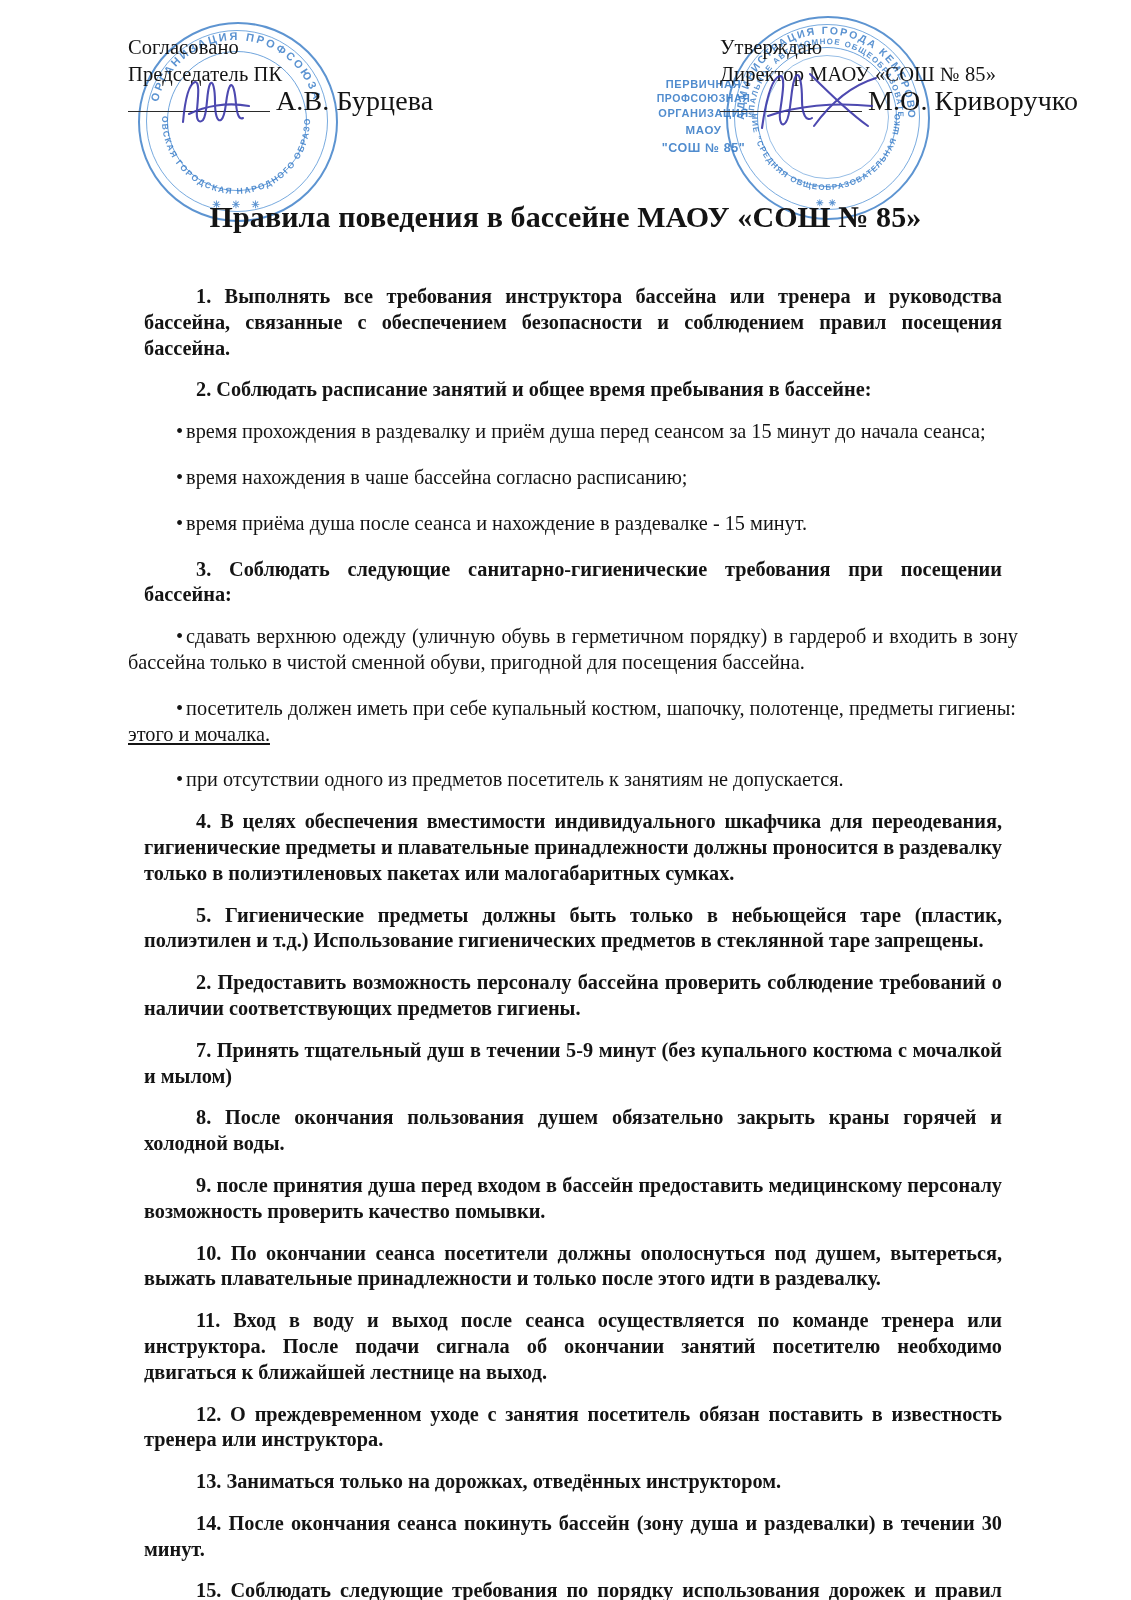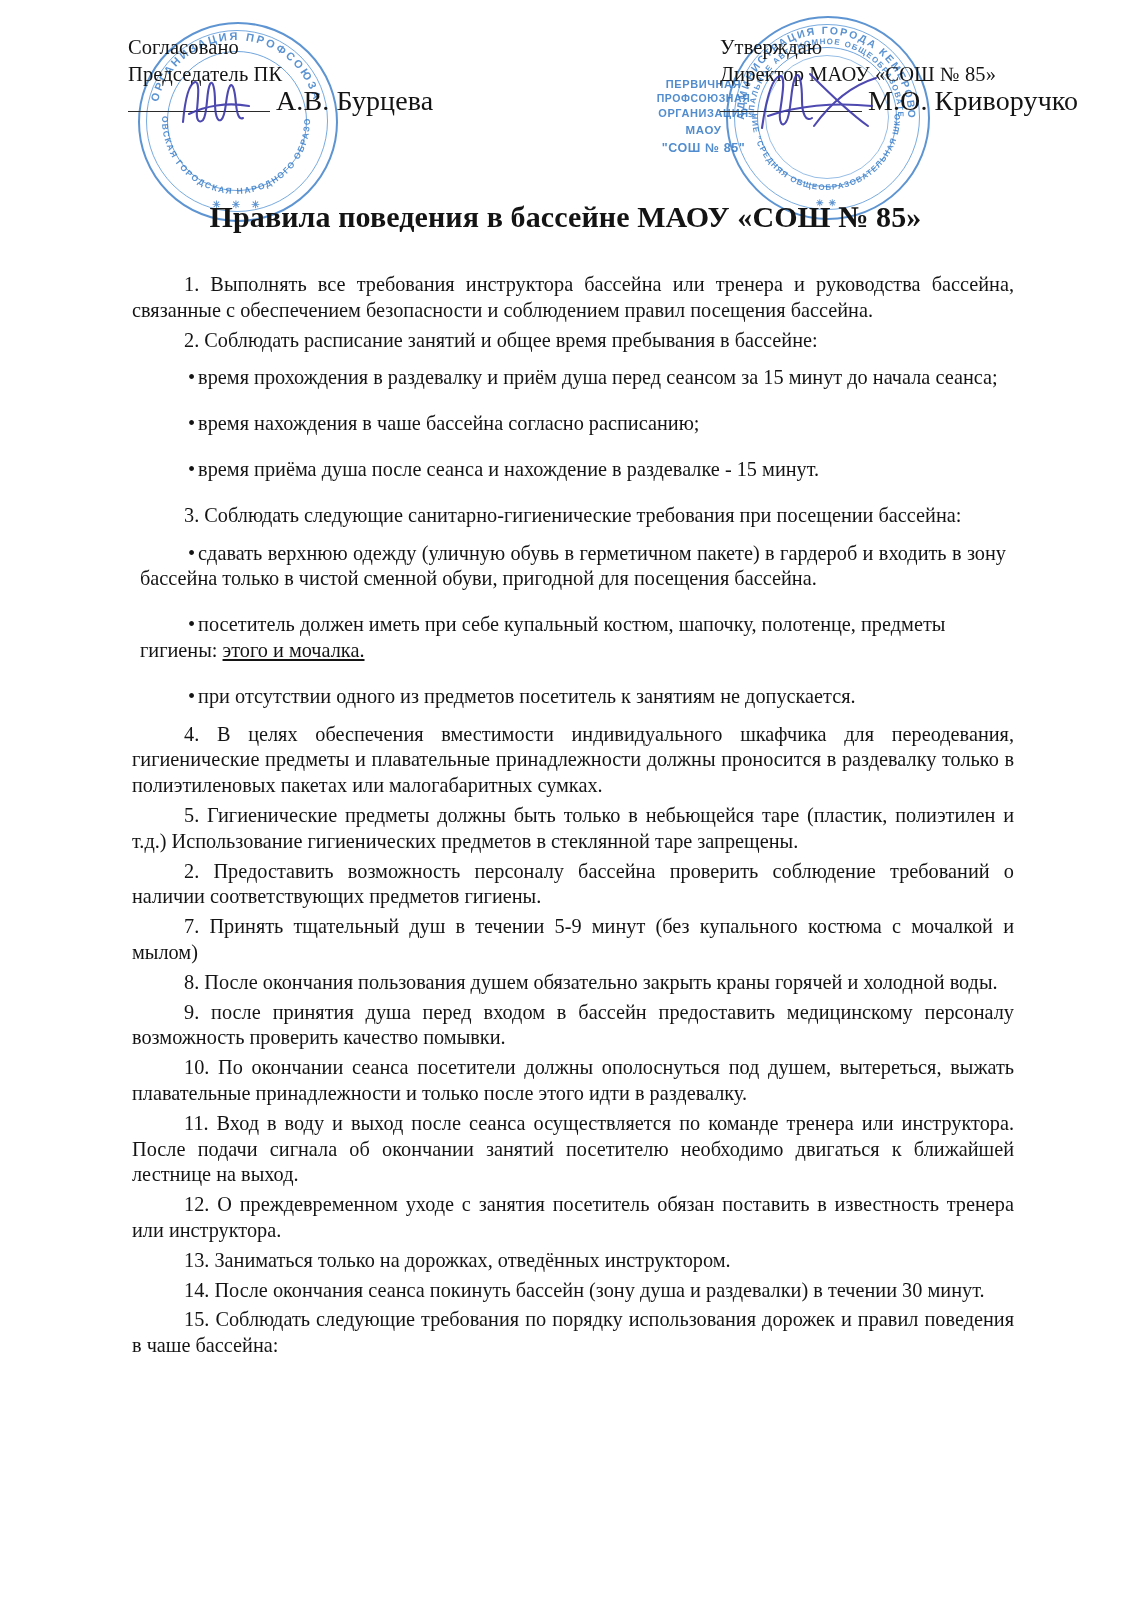--- a/index.html
+++ b/index.html
@@ -131,10 +131,11 @@
     line-height: 25.8px;
   }
   p.para {
-    margin: 4px;
+    margin: 16px;
     text-align: justify;
     text-indent: 52px;
     text-justify: inter-word;
+    font-weight: bold;
   }
   p.para.nojust {
     text-align: left;

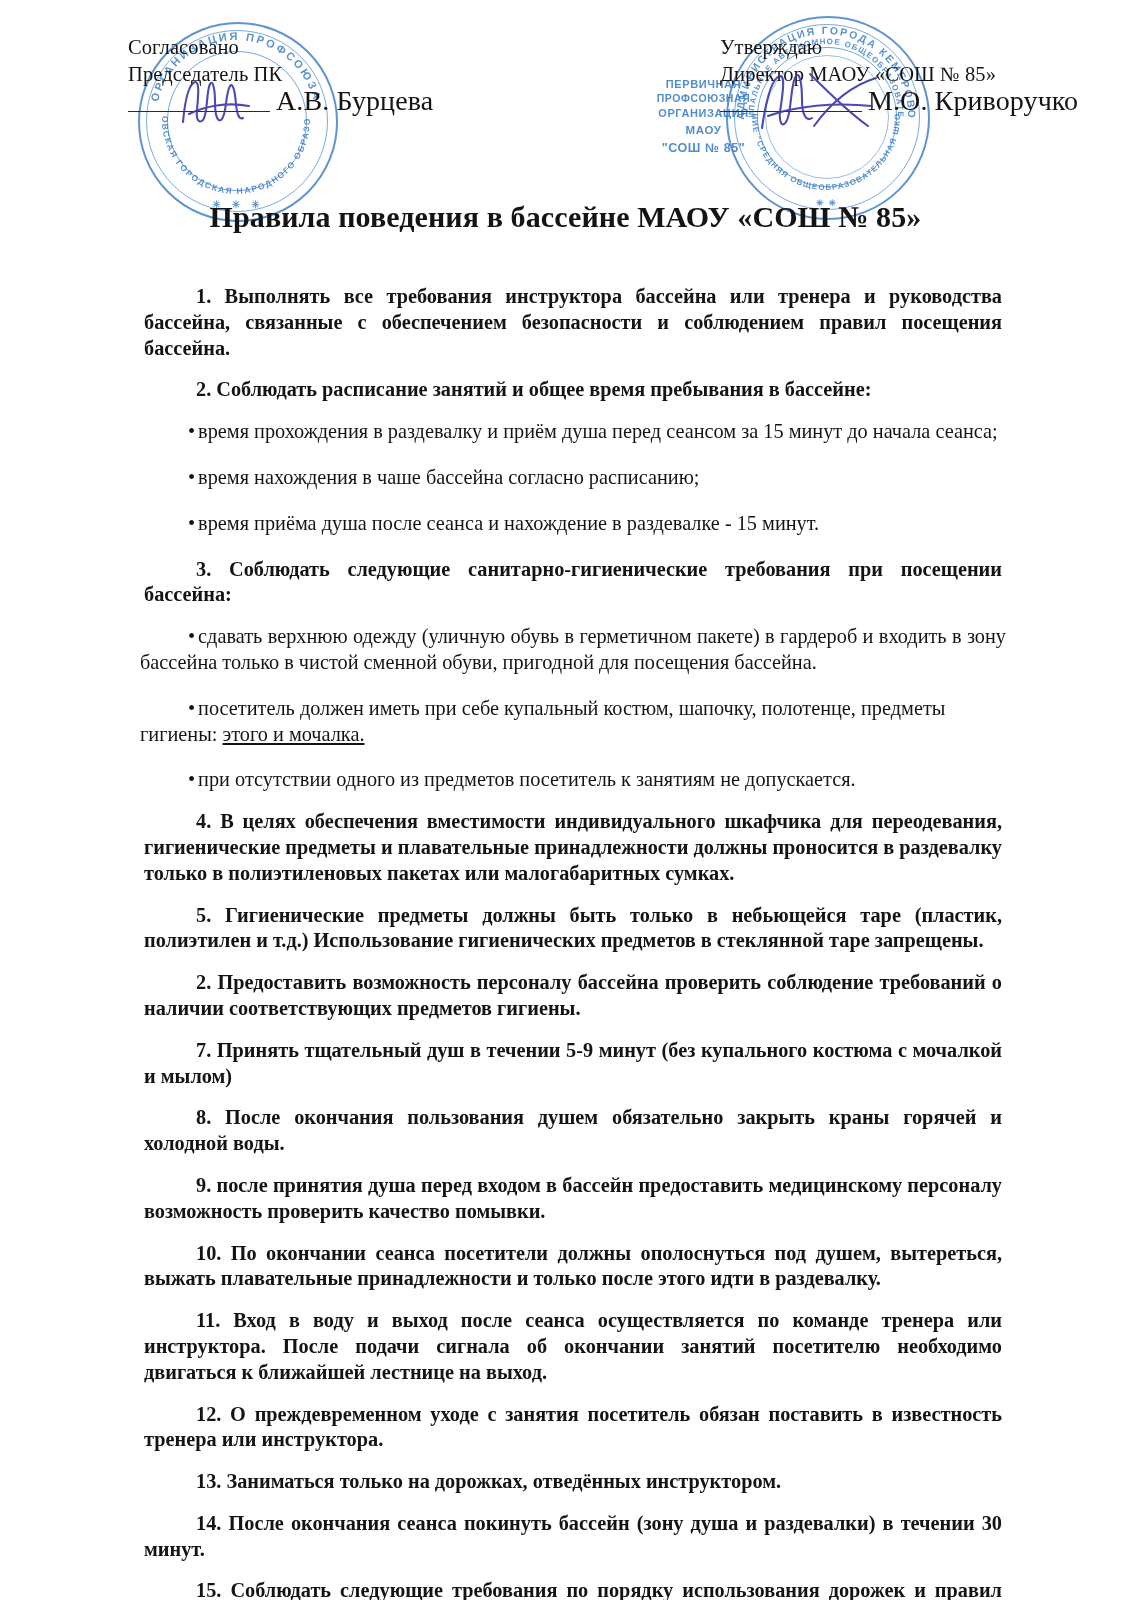--- a/index.html
+++ b/index.html
@@ -141,7 +141,7 @@
     text-align: left;
   }
   p.bullet {
-    margin: 12px;
+    margin: 0;
     text-align: justify;
     text-indent: 48px;
     text-justify: inter-word;

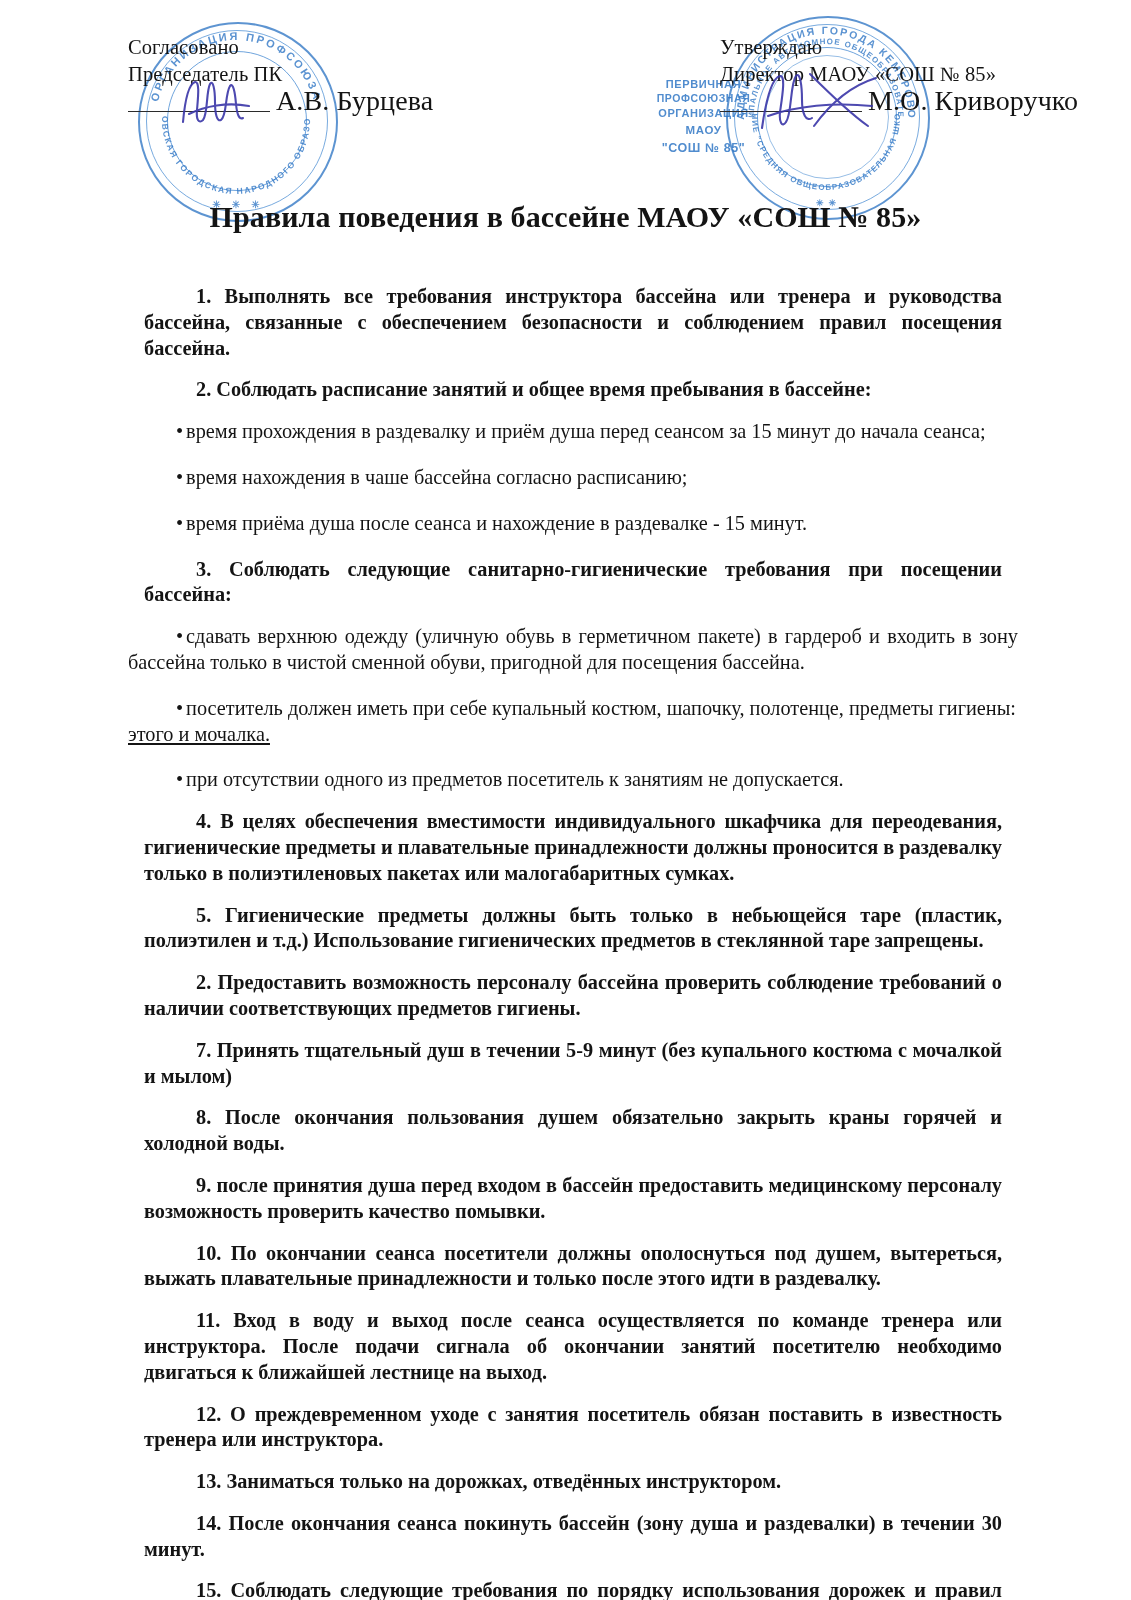--- a/index.html
+++ b/index.html
@@ -249,7 +249,7 @@
     <p class="bullet nojust spaced-before spaced-after"><span class="bul">•</span><span>время приёма душа после сеанса и нахождение в раздевалке - 15 минут.</span></p>
 
     <p class="para">3. Соблюдать следующие санитарно-гигиенические требования при посещении бассейна:</p>
-    <p class="bullet"><span class="bul">•</span><span>сдавать верхнюю одежду (уличную обувь в герметичном пакете) в гардероб и входить в зону бассейна только в чистой сменной обуви, пригодной для посещения бассейна.</span></p>
+    <p class="bullet"><span class="bul">•</span><span>сдавать верхнюю одежду (уличную обувь в герметичном порядку) в гардероб и входить в зону бассейна только в чистой сменной обуви, пригодной для посещения бассейна.</span></p>
 
     <p class="bullet nojust spaced-before"><span class="bul">•</span><span>посетитель должен иметь при себе купальный костюм, шапочку, полотенце, предметы гигиены: </span><span class="u">этого и мочалка.</span></p>
 

